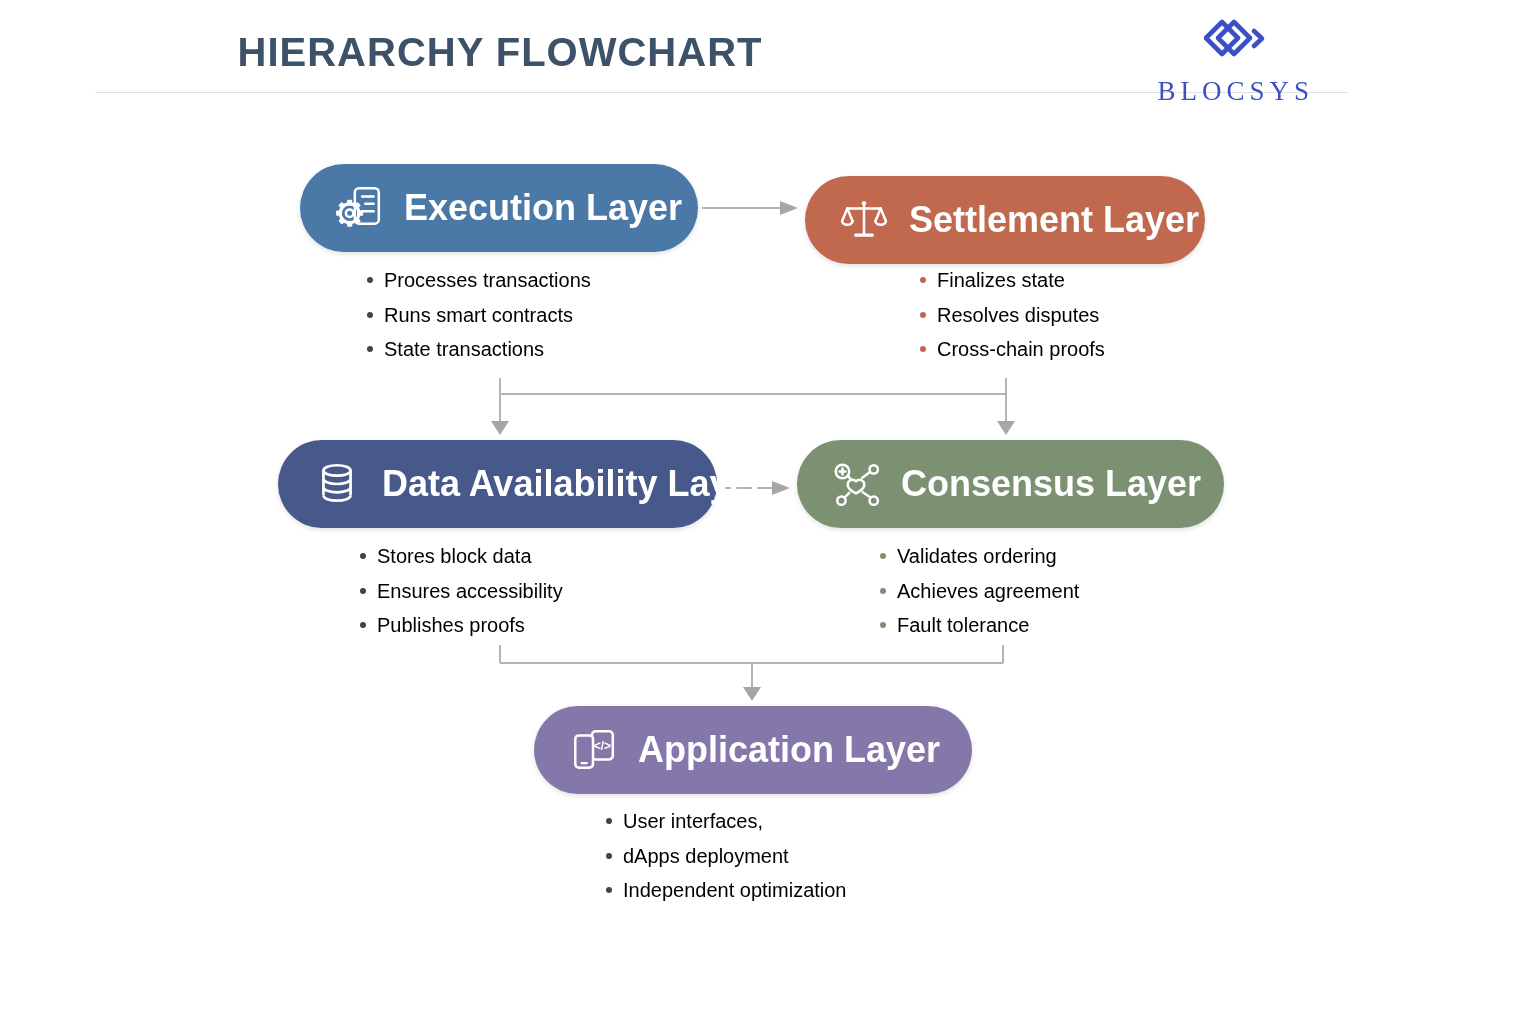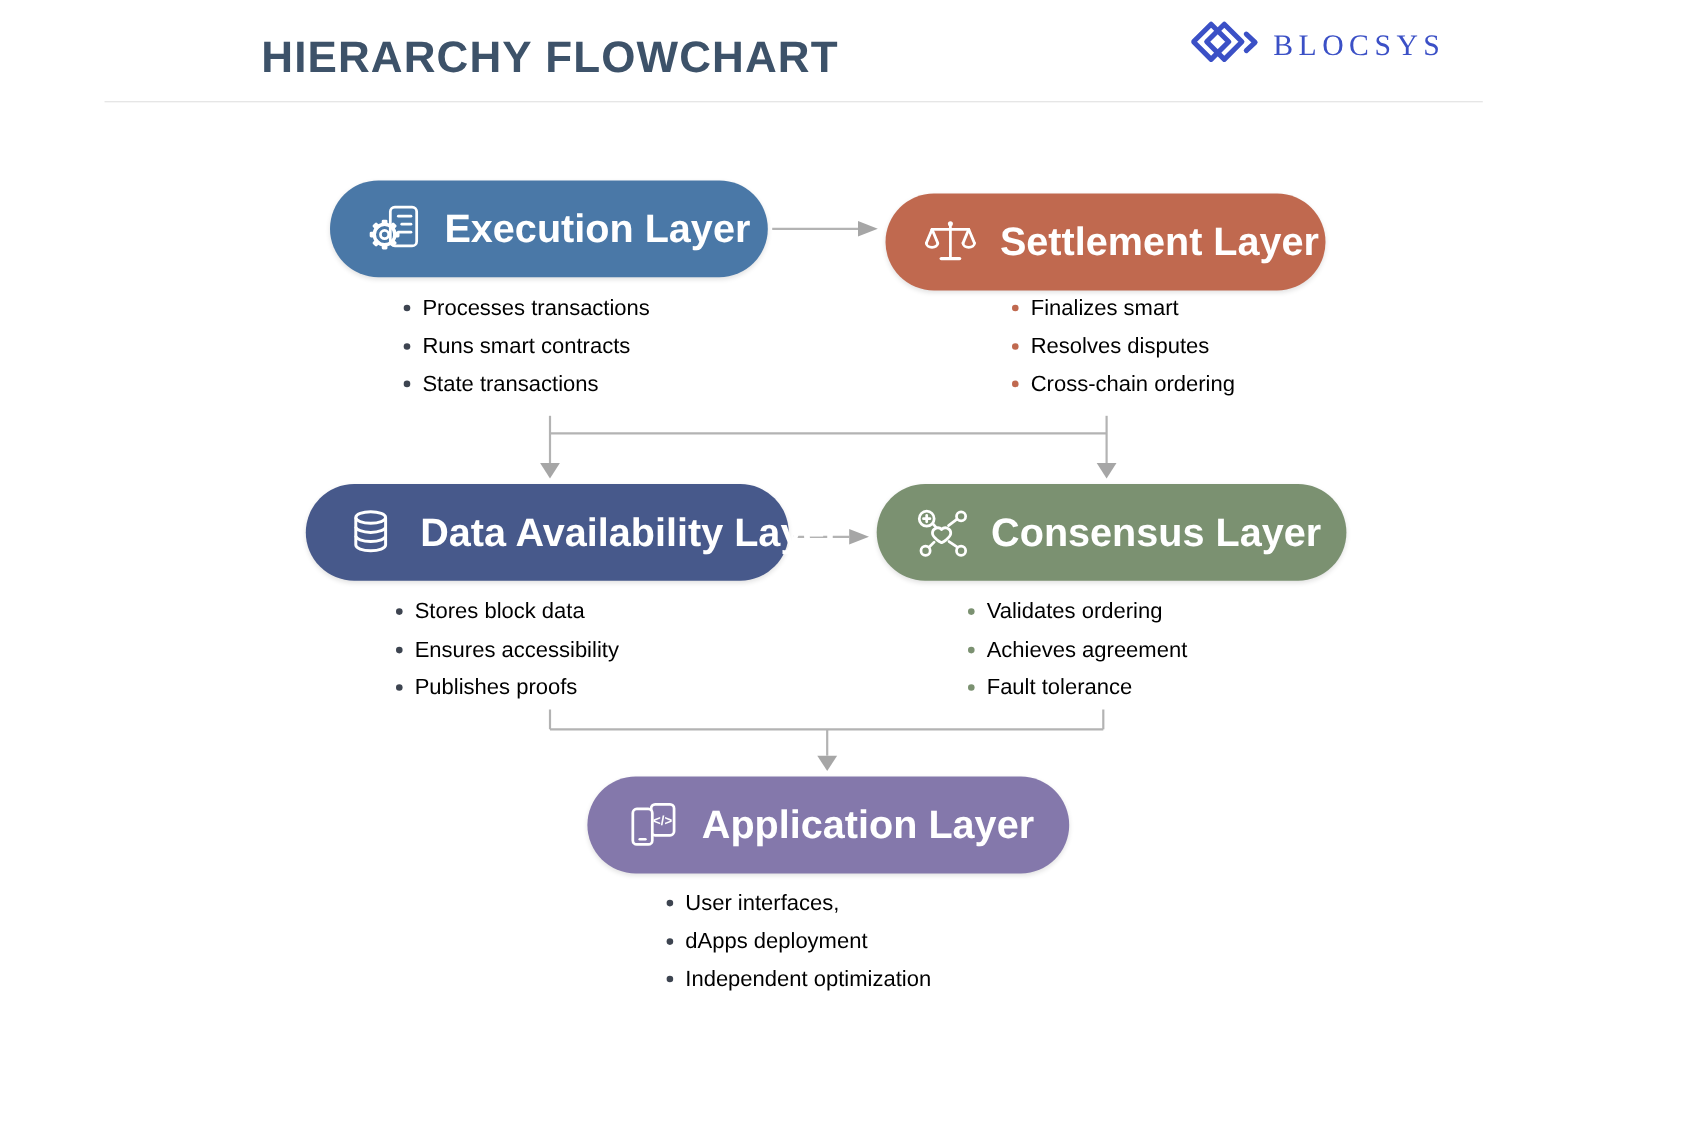--- a/index.html
+++ b/index.html
@@ -10,7 +10,7 @@
   .page-title{position:absolute;top:30px;left:0;width:1000px;text-align:center;
     font-size:40px;font-weight:bold;letter-spacing:1px;color:#3d5269;}
   .title-divider{position:absolute;top:92px;left:95px;width:1345px;height:1px;background:#e0e0e0;}
-  .brand{position:absolute;top:16px;right:34px;display:flex;align-items:center;gap:10px;}
+  .brand{position:absolute;top:16px;right:34px;display:flex;align-items:center;gap:10px;flex-direction:column;}
   .brand-text{font-family:"Liberation Serif",serif;font-size:27px;letter-spacing:5px;
     color:#3b50c6;font-weight:500;}
 

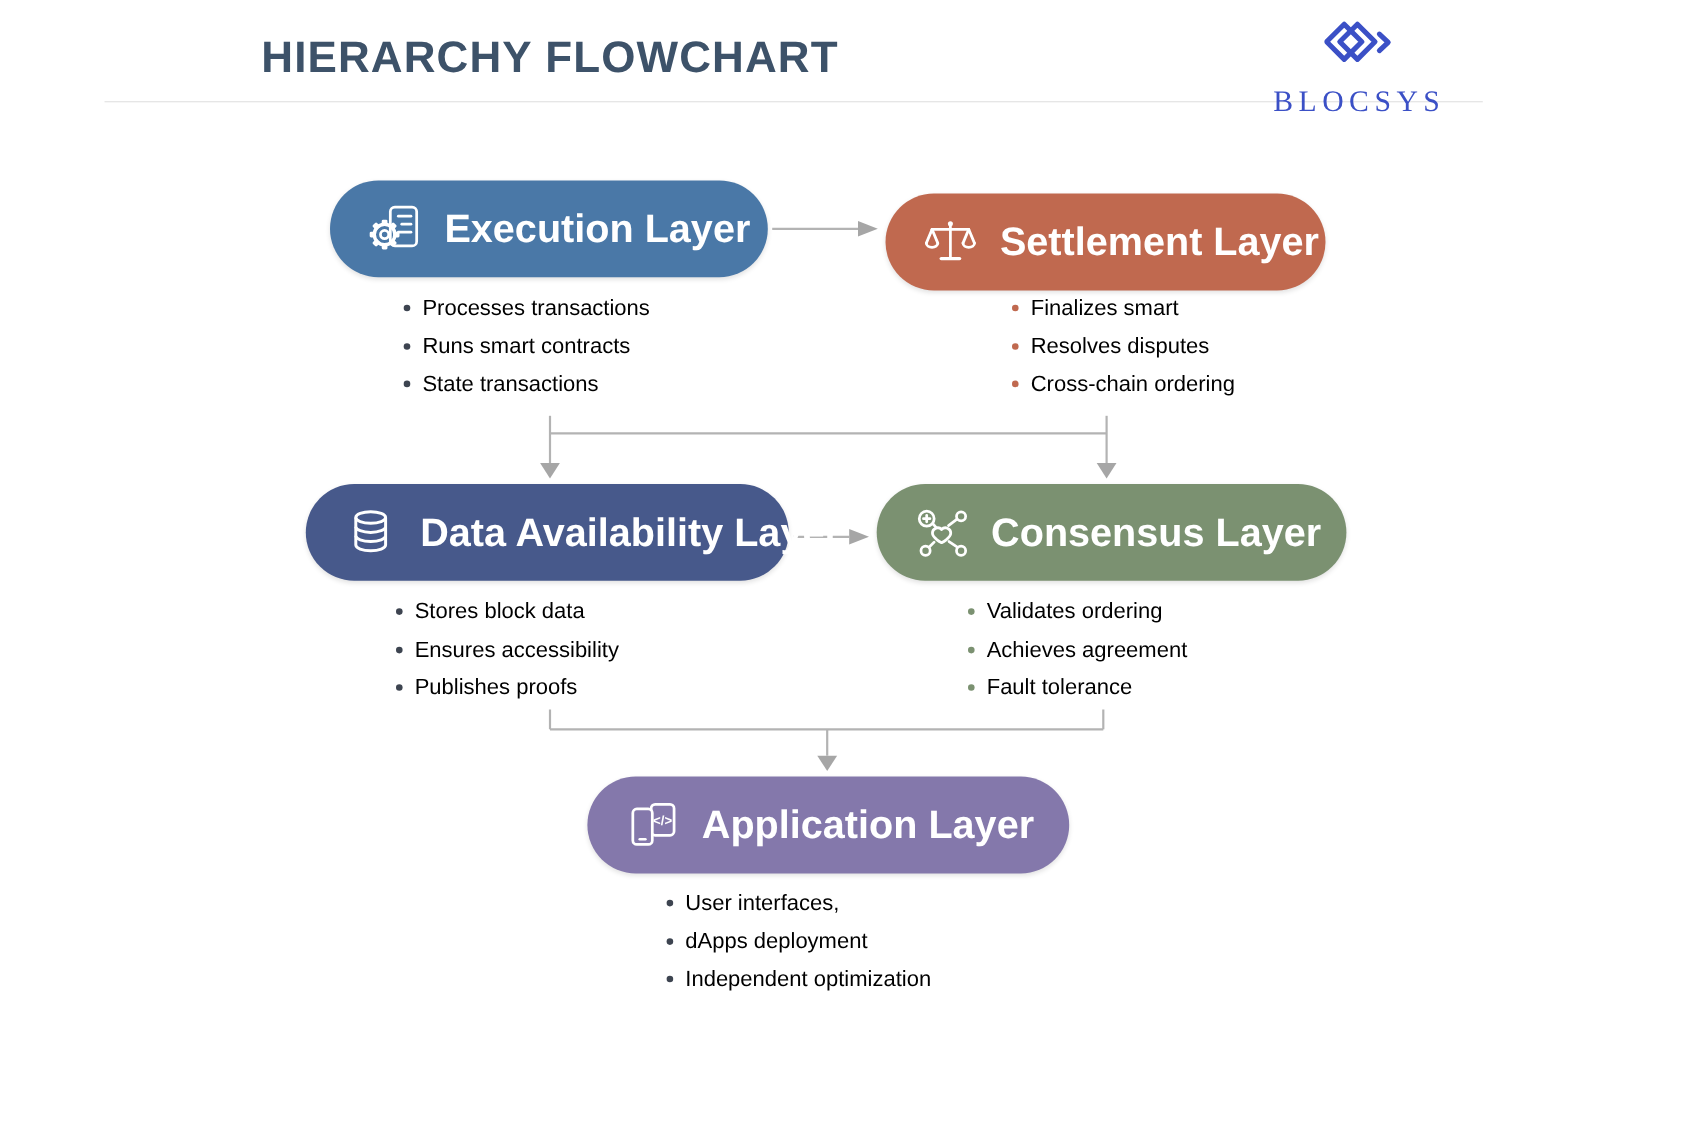--- a/index.html
+++ b/index.html
@@ -135,7 +135,7 @@
     <span class="label">Settlement Layer</span>
   </div>
   <ul class="bullets dots-orange list-settlement">
-    <li>Finalizes smart</li>
+    <li>Finalizes state</li>
     <li>Resolves disputes</li>
     <li>Cross-chain ordering</li>
   </ul>

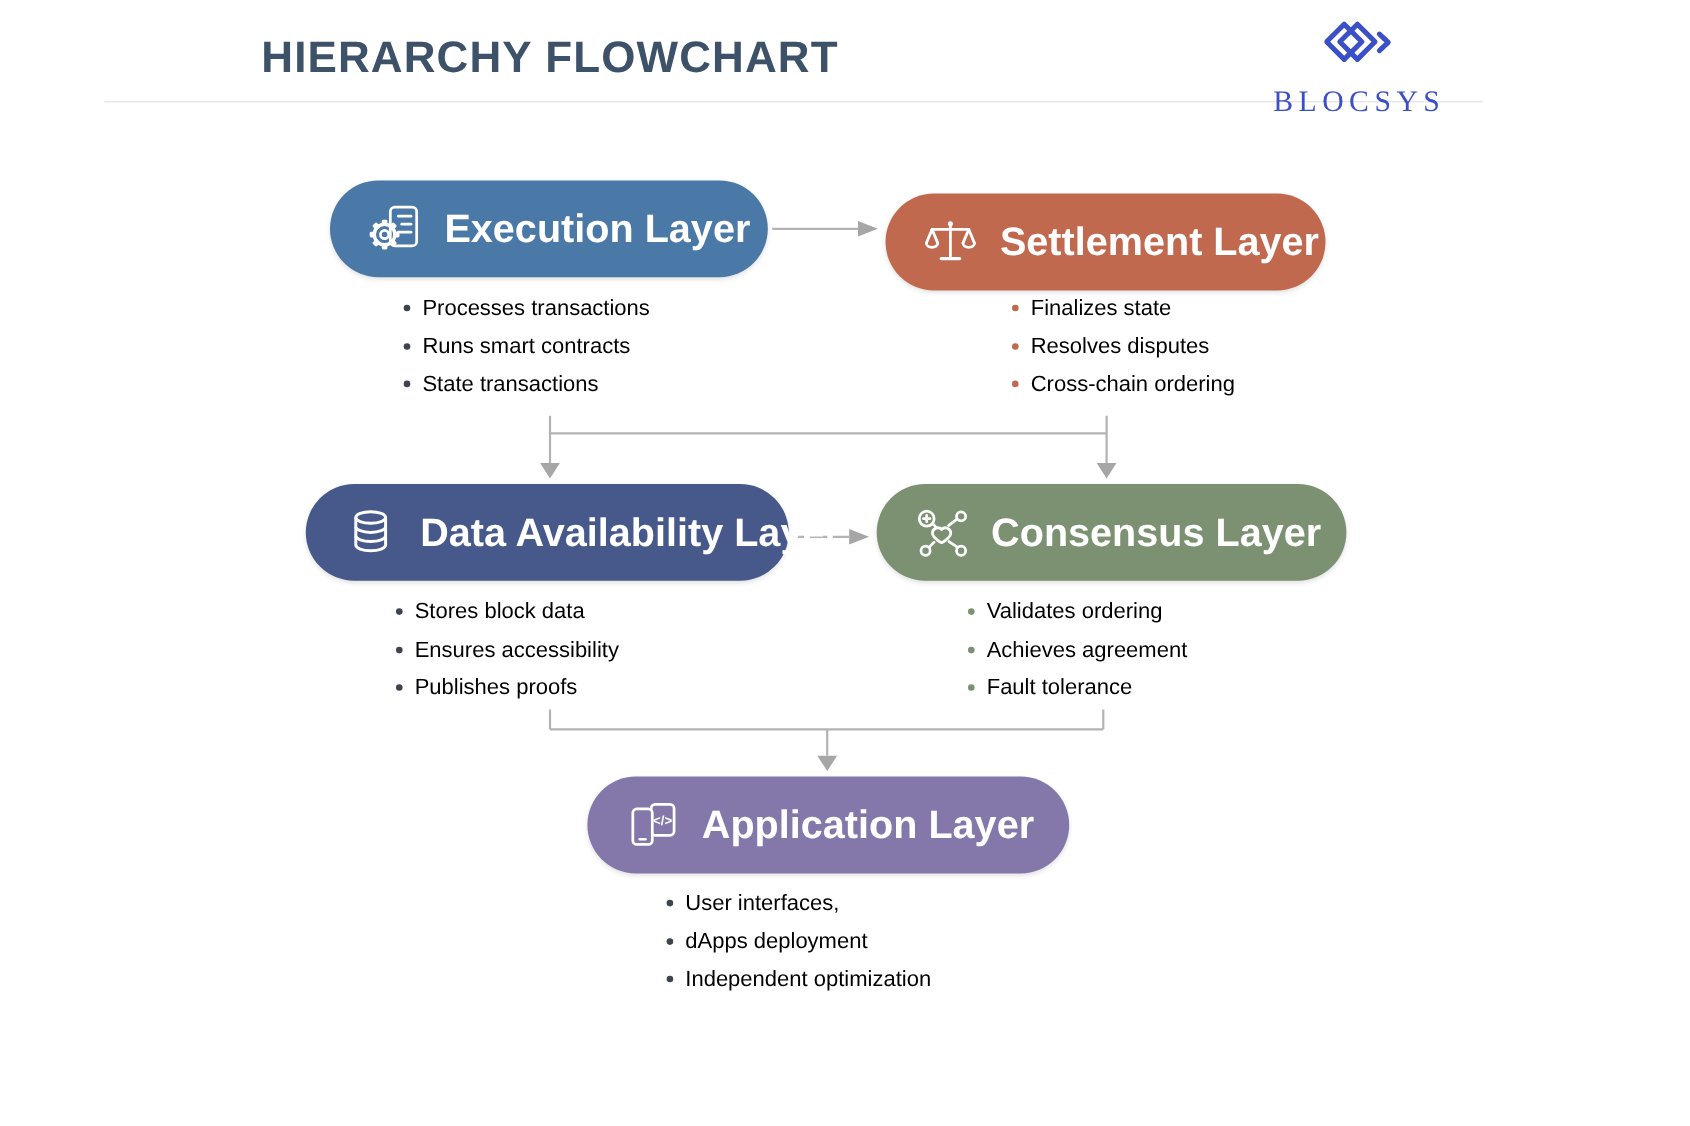--- a/index.html
+++ b/index.html
@@ -137,7 +137,7 @@
   <ul class="bullets dots-orange list-settlement">
     <li>Finalizes state</li>
     <li>Resolves disputes</li>
-    <li>Cross-chain ordering</li>
+    <li>Cross-chain proofs</li>
   </ul>
 
   <div class="pill pill-data" style="background-color: rgb(71, 89, 139);">

